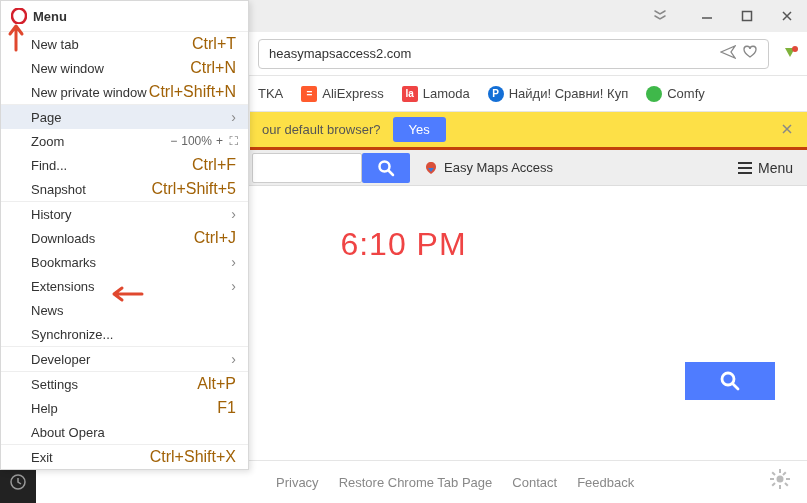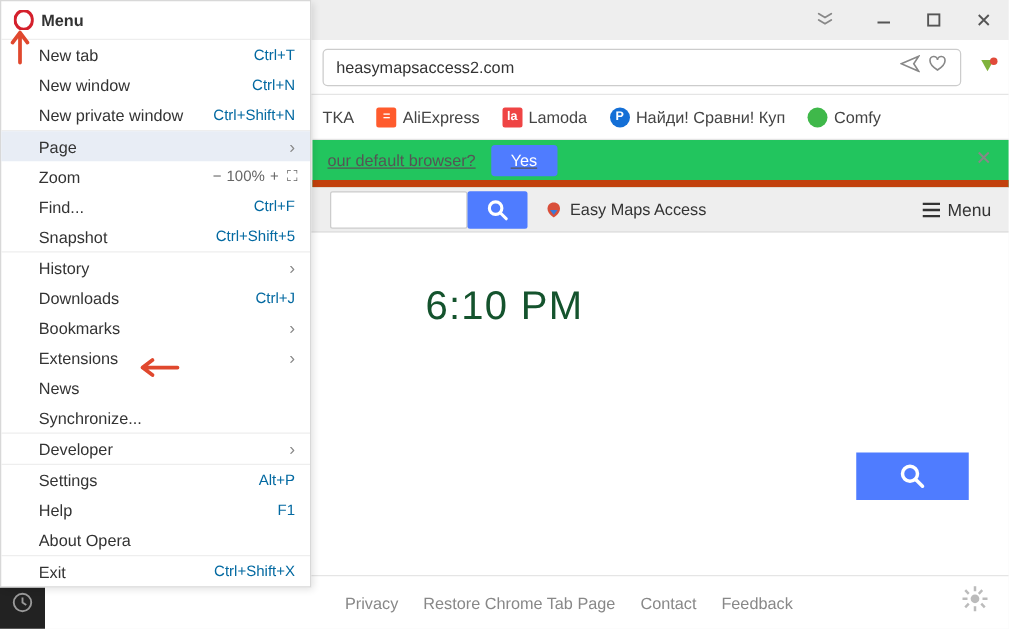--- a/index.html
+++ b/index.html
@@ -52,7 +52,7 @@
   .menu hr { border: none; border-top: 1px solid #eee; }
   .menu-item { height: 24px; display: flex; align-items: center; padding: 0 14px 0 30px; position: relative; }
   .menu-item.hover { background: #e8edf5; }
-  .menu-item .shortcut { position: absolute; right: 12px; color: #0369a1; font-size: 12px; }
+  .menu-item .shortcut { position: absolute; right: 12px; color: #a16207; font-size: 16px; }
   .menu-item .sub { position: absolute; right: 12px; color: #888; font-size: 14px;}
   .zoomrow .zoomctrl { position:absolute; right:10px; display:flex;align-items:center;gap:4px;font-size:12px;color:#666;}
 

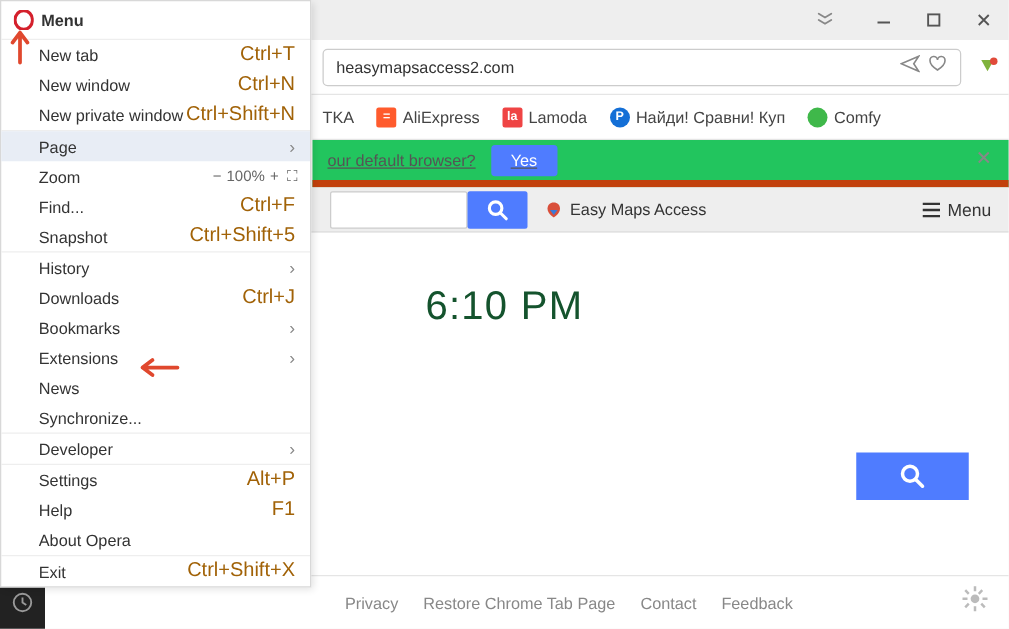--- a/index.html
+++ b/index.html
@@ -24,7 +24,7 @@
   .bm .ico { width: 16px; height: 16px; border-radius: 2px; display: flex; align-items: center; justify-content: center; color: #fff; font-size: 10px; font-weight: bold; }
 
   
-  .banner { height: 38px; background: #22c55e; display: flex; align-items: center; padding: 0 12px; font-size: 13px; color: #555; border-bottom: 6px solid #c2410c; margin-left: 250px; position:relative;text-decoration:underline;}
+  .banner { height: 38px; background: #fde047; display: flex; align-items: center; padding: 0 12px; font-size: 13px; color: #555; border-bottom: 3px solid #c2410c; margin-left: 250px; position:relative;}
   .banner .yesbtn { background: #4f7cff; color: #fff; padding: 5px 16px; border-radius: 3px; margin-left: 12px; font-size: 13px; }
   .banner .close { position: absolute; right: 14px; color: #888; font-size: 16px; }
 

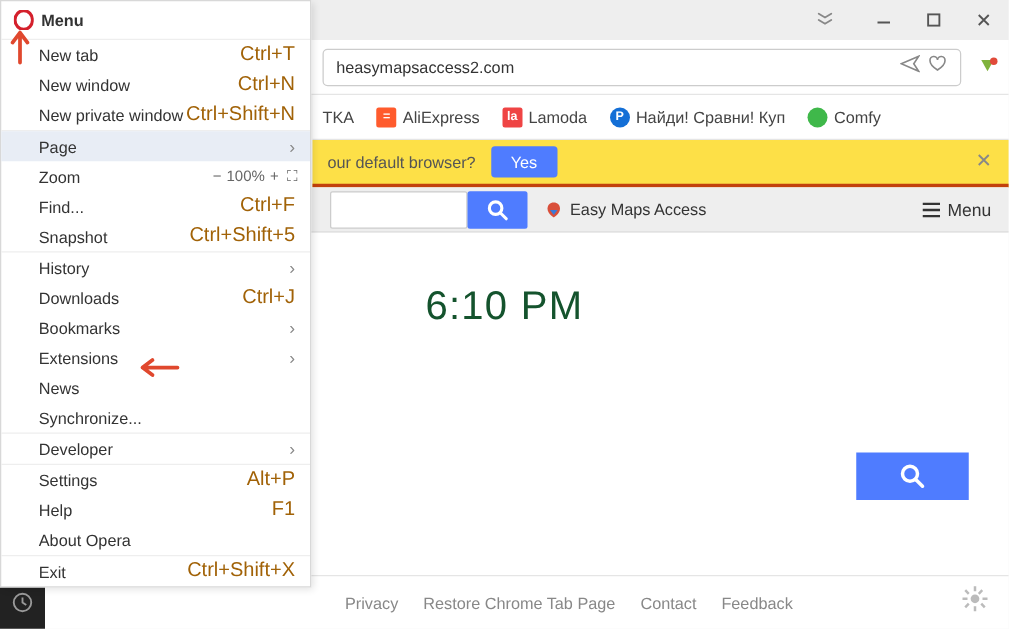--- a/index.html
+++ b/index.html
@@ -30,7 +30,7 @@
 
   
   .pagecontent { position: absolute; left: 0; right: 0; top: 150px; bottom: 43px; background: #fff;}
-  .topbar2 { height: 36px; background: #eee; display: flex; align-items: center; padding-right: 10px; border-bottom: 1px solid #ddd; position: relative; margin-left:12px;}
+  .topbar2 { height: 36px; background: #eee; display: flex; align-items: center; padding-right: 10px; border-bottom: 1px solid #ddd; position: relative; margin-left:0;}
   .search2 { width: 110px; height: 30px; border: 1px solid #ccc; background: #fff; border-radius: 2px; margin-left: 252px; }
   .sbtn2 { width: 48px; height: 30px; background: #4f7cff; border-radius: 2px; display: flex; align-items: center; justify-content: center; margin-left: 0; }
   .ema-label { margin-left: 14px; display: flex; align-items: center; gap: 6px; font-size: 13px; color: #333; }

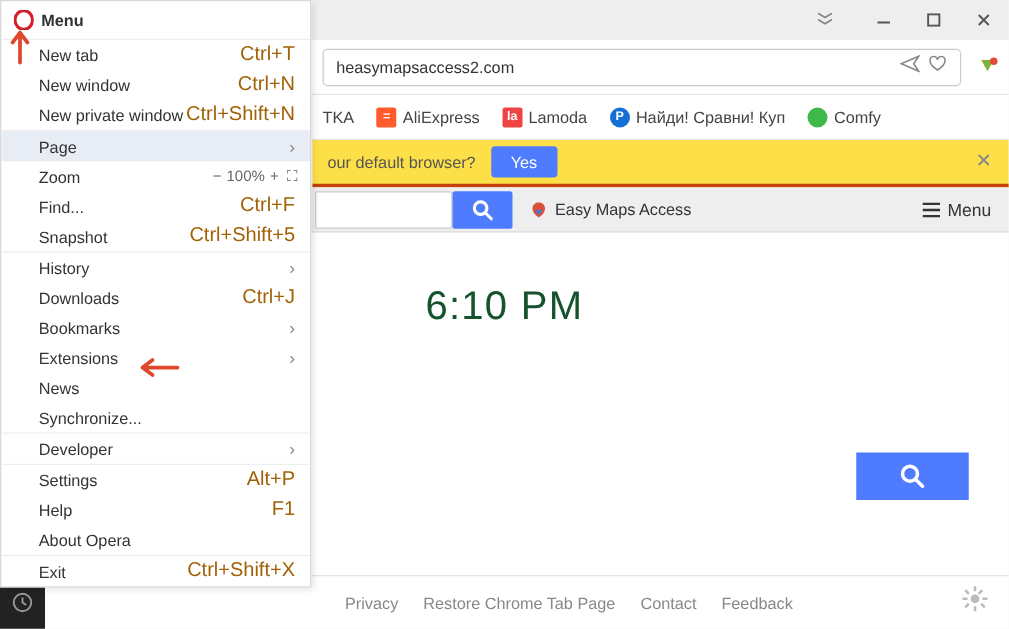--- a/index.html
+++ b/index.html
@@ -36,7 +36,7 @@
   .ema-label { margin-left: 14px; display: flex; align-items: center; gap: 6px; font-size: 13px; color: #333; }
   .menubtn { position: absolute; right: 14px; display: flex; align-items: center; gap: 6px; font-size: 14px; color: #333; }
 
-  .clock { font-size: 32px; color: #14532d; text-align: center; margin-top: 40px; letter-spacing: 1px; }
+  .clock { font-size: 32px; color: #ef4444; text-align: center; margin-top: 40px; letter-spacing: 1px; }
 
   .bigsearch { position: absolute; right: 32px; bottom: 60px; width: 90px; height: 38px; background: #4f7cff; display: flex; align-items: center; justify-content: center; }
 

